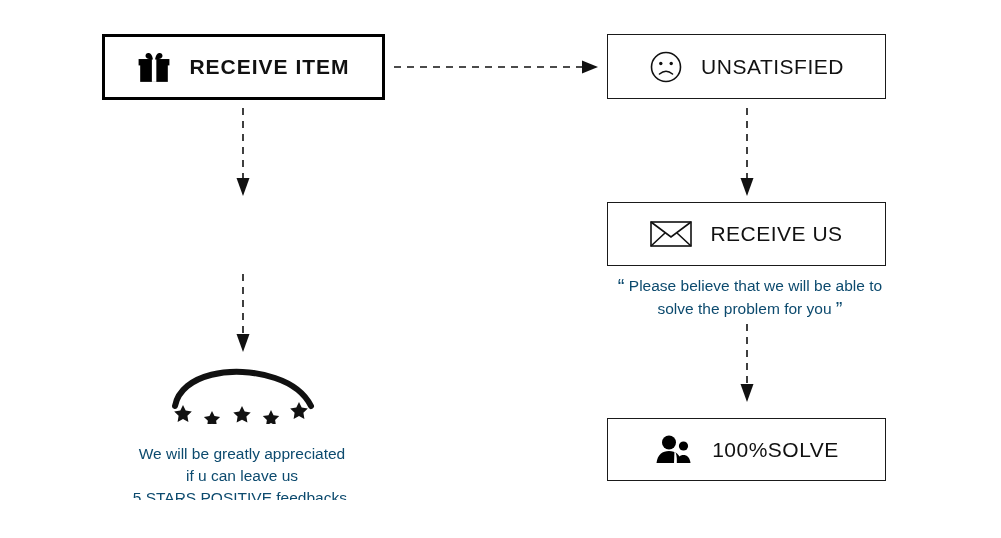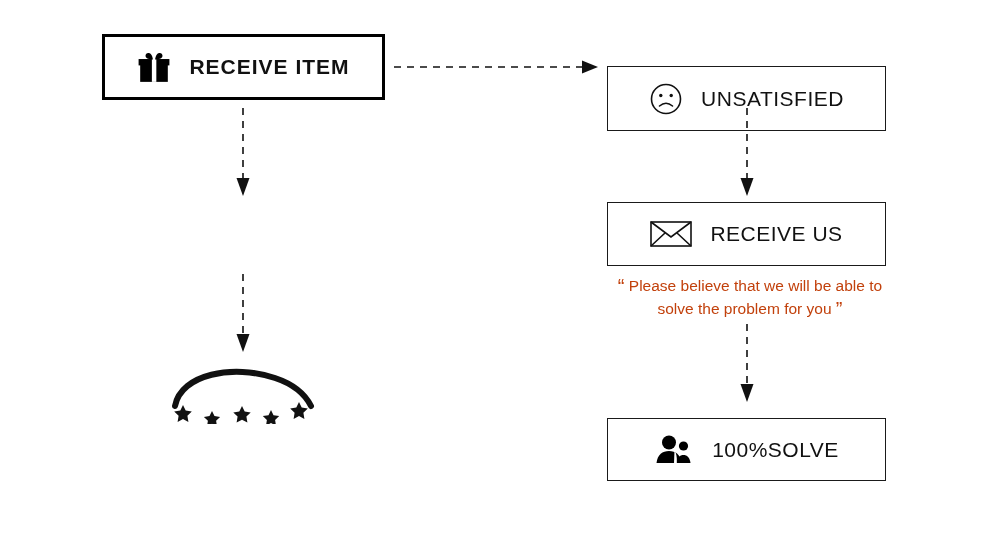--- a/index.html
+++ b/index.html
@@ -52,7 +52,7 @@
 
   
   #box-receive  { left: 102px; top: 34px;  width: 283px; height: 66px; }
-  #box-unsat    { left: 607px; top: 34px;  width: 279px; height: 65px; margin-top: 32px; }
+  #box-unsat    { left: 607px; top: 34px;  width: 279px; height: 65px; }
   #box-sat      { left: 102px; top: 202px; width: 283px; height: 64px; }
   #box-contact  { left: 607px; top: 202px; width: 279px; height: 64px; }
   #box-solve    { left: 607px; top: 418px; width: 279px; height: 63px; }

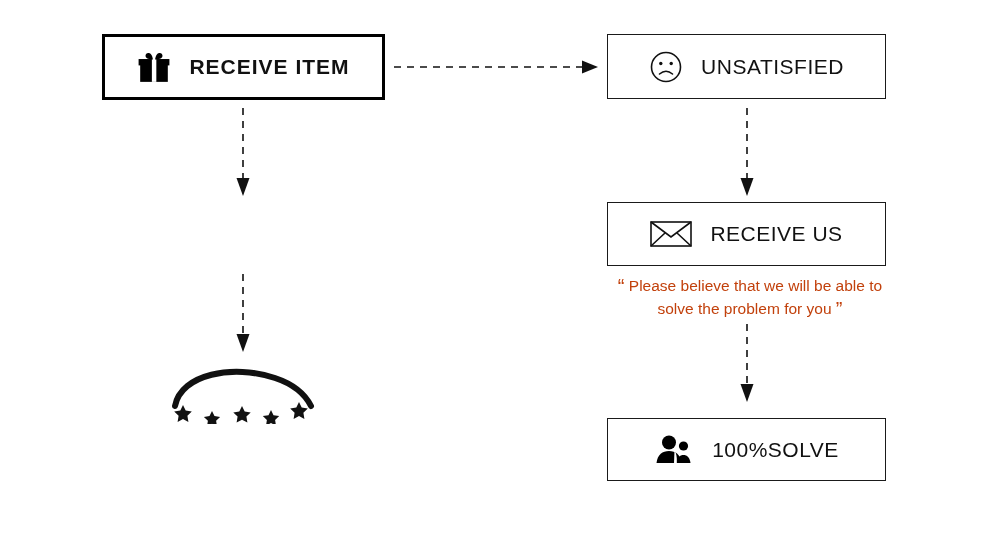--- a/index.html
+++ b/index.html
@@ -81,7 +81,7 @@
     position: absolute;
     font-size: 15.5px;
     line-height: 22px;
-    color: #c2410c;
+    color: #0c4a6e;
   }
   #caption-feedback {
     left: 92px;

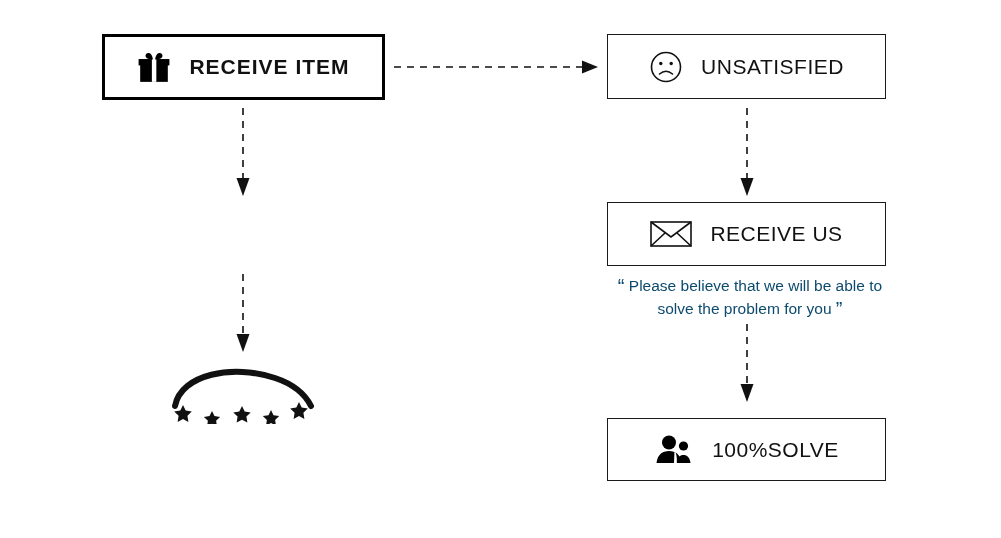--- a/index.html
+++ b/index.html
@@ -197,6 +197,9 @@
     </g>
   </svg>
 
+  <div class="caption" id="caption-feedback">We will be greatly appreciated
+if u can leave us
+5 STARS POSITIVE feedbacks.</div>
 
   <div class="caption" id="caption-quote">
     <span class="quote-mark">“</span>

